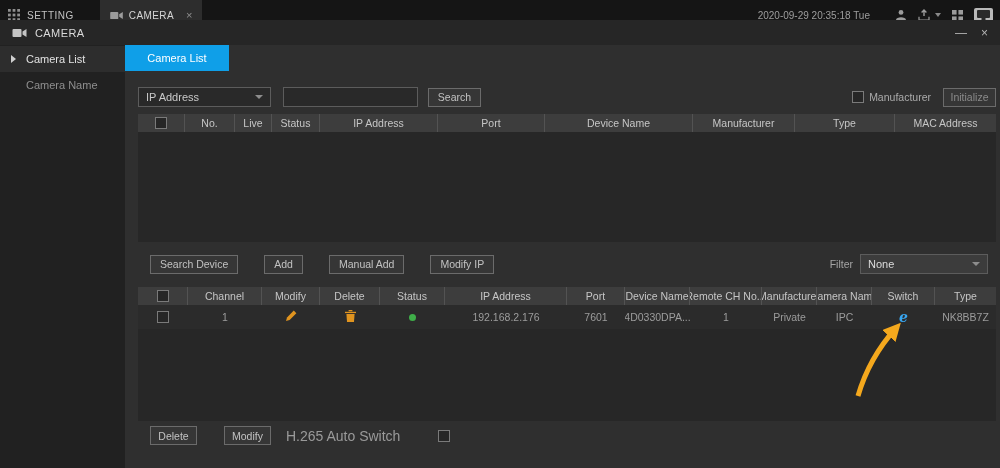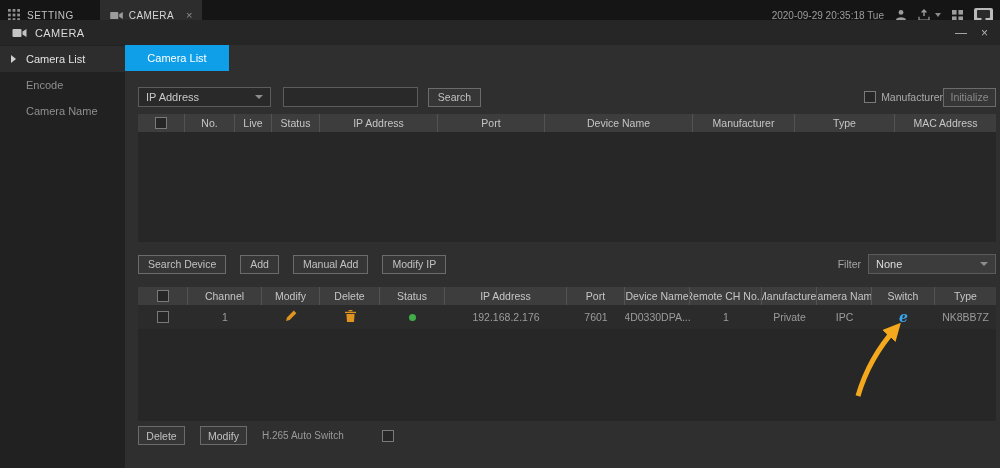--- a/index.html
+++ b/index.html
@@ -14,7 +14,7 @@
   .tb-tab-label{color:#d6d6d6;font-size:10px;letter-spacing:.4px;}
   .tb-tab-close{color:#8f8f8f;font-size:11px;margin-left:6px;line-height:1;}
   .tb-right{margin-left:auto;display:flex;align-items:center;gap:11px;padding-right:7px;height:100%;}
-  .tb-date{color:#9d9d9d;font-size:10px;margin-right:0;}
+  .tb-date{color:#9d9d9d;font-size:10px;margin-right:14px;}
   .tb-icon{display:inline-flex;align-items:center;line-height:0;}
   .tb-caret{width:0;height:0;border-left:3px solid transparent;border-right:3px solid transparent;border-top:4px solid #8a8a8a;margin-left:-6px;}
   .tb-monitor-box{background:#b9b9b9;border-radius:2px;padding:2px 3px;display:inline-flex;line-height:0;}

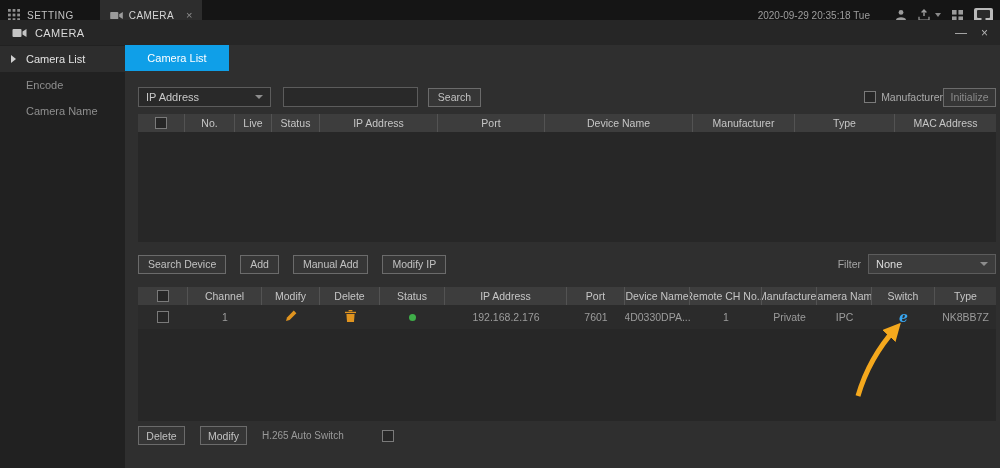--- a/index.html
+++ b/index.html
@@ -172,9 +172,6 @@
       <span>Camera List</span>
     </div>
     <div class="side-item">
-      <span>Encode</span>
-    </div>
-    <div class="side-item">
       <span>Camera Name</span>
     </div>
   </div>

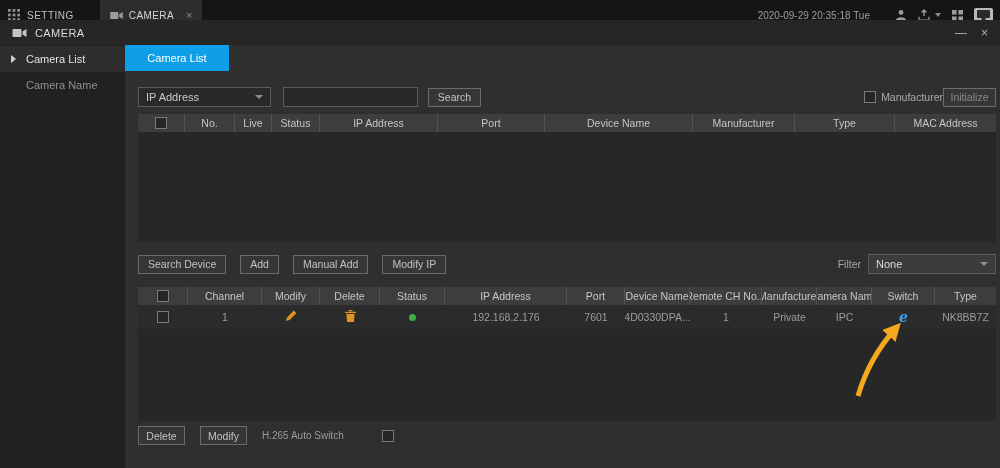--- a/index.html
+++ b/index.html
@@ -43,7 +43,7 @@
   .dropdown{width:133px;height:20px;background:#292929;border:1px solid #5c5c5c;display:flex;align-items:center;padding:0 7px;color:#c9c9c9;}
   .caret{margin-left:auto;width:0;height:0;border-left:4px solid transparent;border-right:4px solid transparent;border-top:4px solid #8d8d8d;}
   .text-input{width:135px;height:20px;background:#292929;border:1px solid #5c5c5c;margin-left:12px;color:#ddd;padding:0 6px;font-family:inherit;font-size:11px;outline:none;}
-  .btn{height:19px;background:#363636;border:1px solid #6b6b6b;color:#c2c2c2;font-size:10.5px;display:inline-flex;align-items:center;justify-content:center;padding:0 9px;font-family:inherit;white-space:nowrap;}
+  .btn{height:19px;background:#363636;border:1px solid #6b6b6b;color:#c2c2c2;font-size:10.5px;display:inline-flex;align-items:center;justify-content:center;padding:0 9px;font-family:inherit;white-space:nowrap;margin-left:12px;}
   .btn.dim{color:#8a8a8a;}
   .checkbox{width:12px;height:12px;border:1px solid #7a7a7a;background:#262626;display:inline-block;flex-shrink:0;}
   .cb-label{margin-left:5px;color:#ababab;font-size:10.5px;}

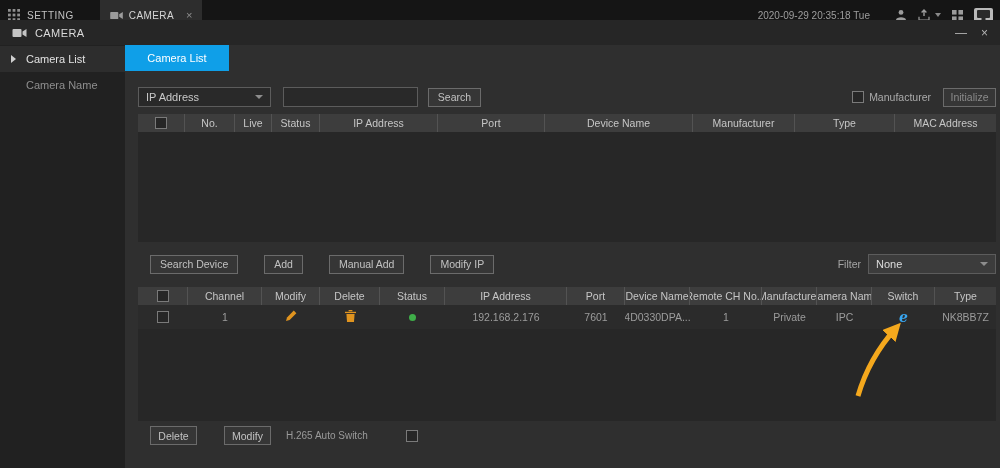--- a/index.html
+++ b/index.html
@@ -69,7 +69,7 @@
   
   .actions-row{display:flex;align-items:center;margin:12px 0 13px 0;width:858px;}
   .actions-row .btn{margin-right:14px;}
-  .filter-group{margin-left:auto;display:flex;align-items:center;margin-right:0;}
+  .filter-group{margin-left:auto;display:flex;align-items:center;margin-right:8px;}
   .filter-label{color:#a5a5a5;font-size:10.5px;margin-right:7px;}
   .filter-dd{width:128px;height:20px;background:#3c3c3c;border:1px solid #5c5c5c;display:flex;align-items:center;padding:0 7px;color:#dcdcdc;}
 

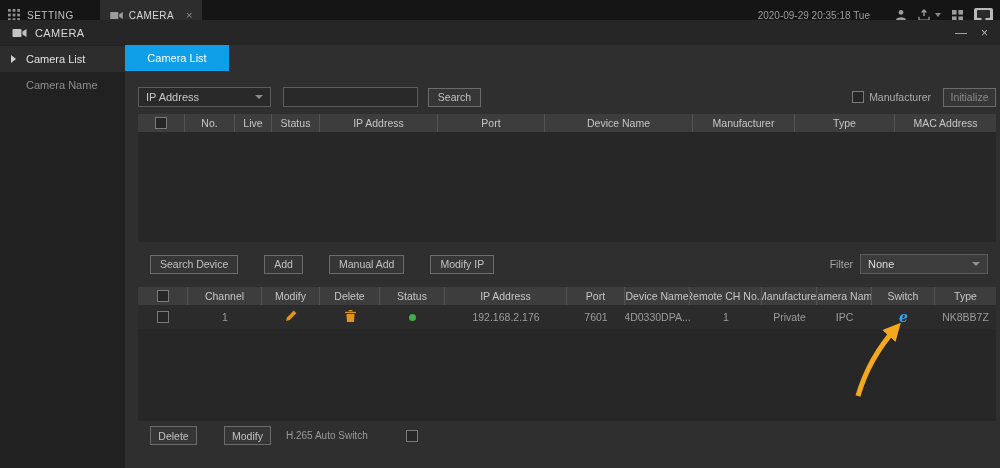--- a/index.html
+++ b/index.html
@@ -80,7 +80,7 @@
   
   .footer-row{display:flex;align-items:center;margin-top:5px;width:858px;}
   .footer-row .btn{width:47px;margin-right:15px;}
-  .h265-label{color:#9a9a9a;font-size:10px;margin-right:38px;}
+  .h265-label{color:#9a9a9a;font-size:14px;margin-right:38px;}
 
   
   .arrow-overlay{position:absolute;left:0;top:0;pointer-events:none;z-index:20;}

